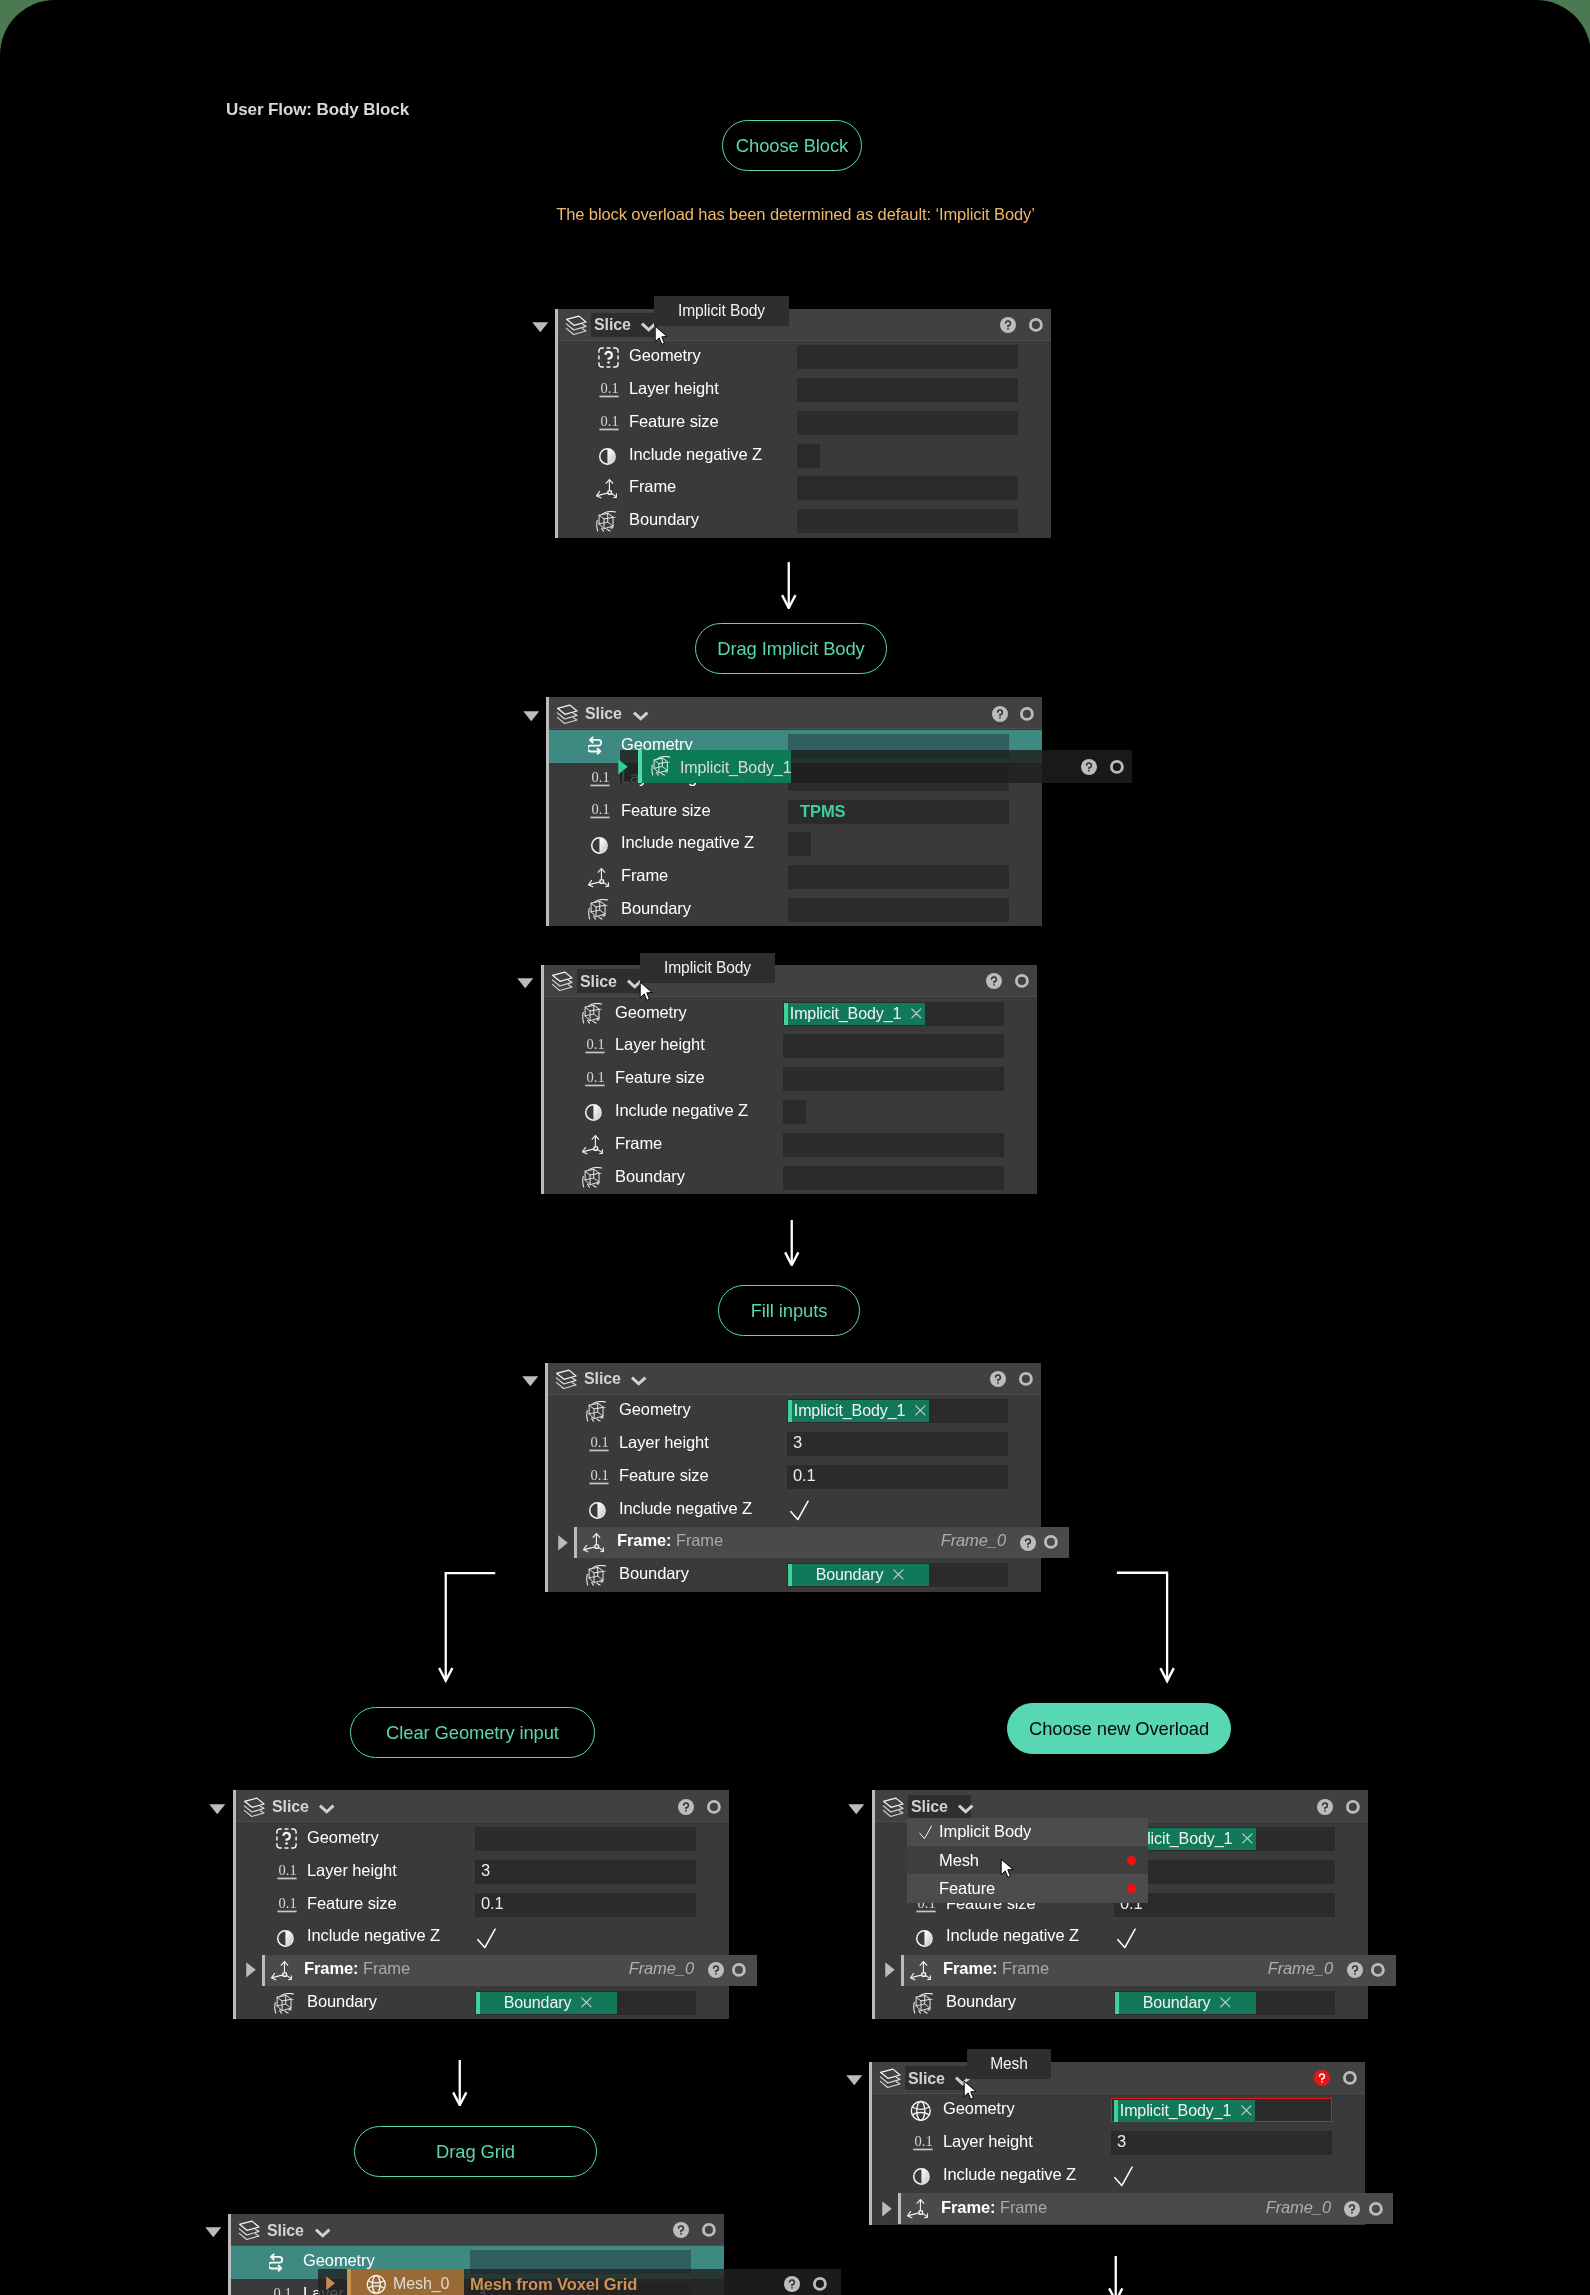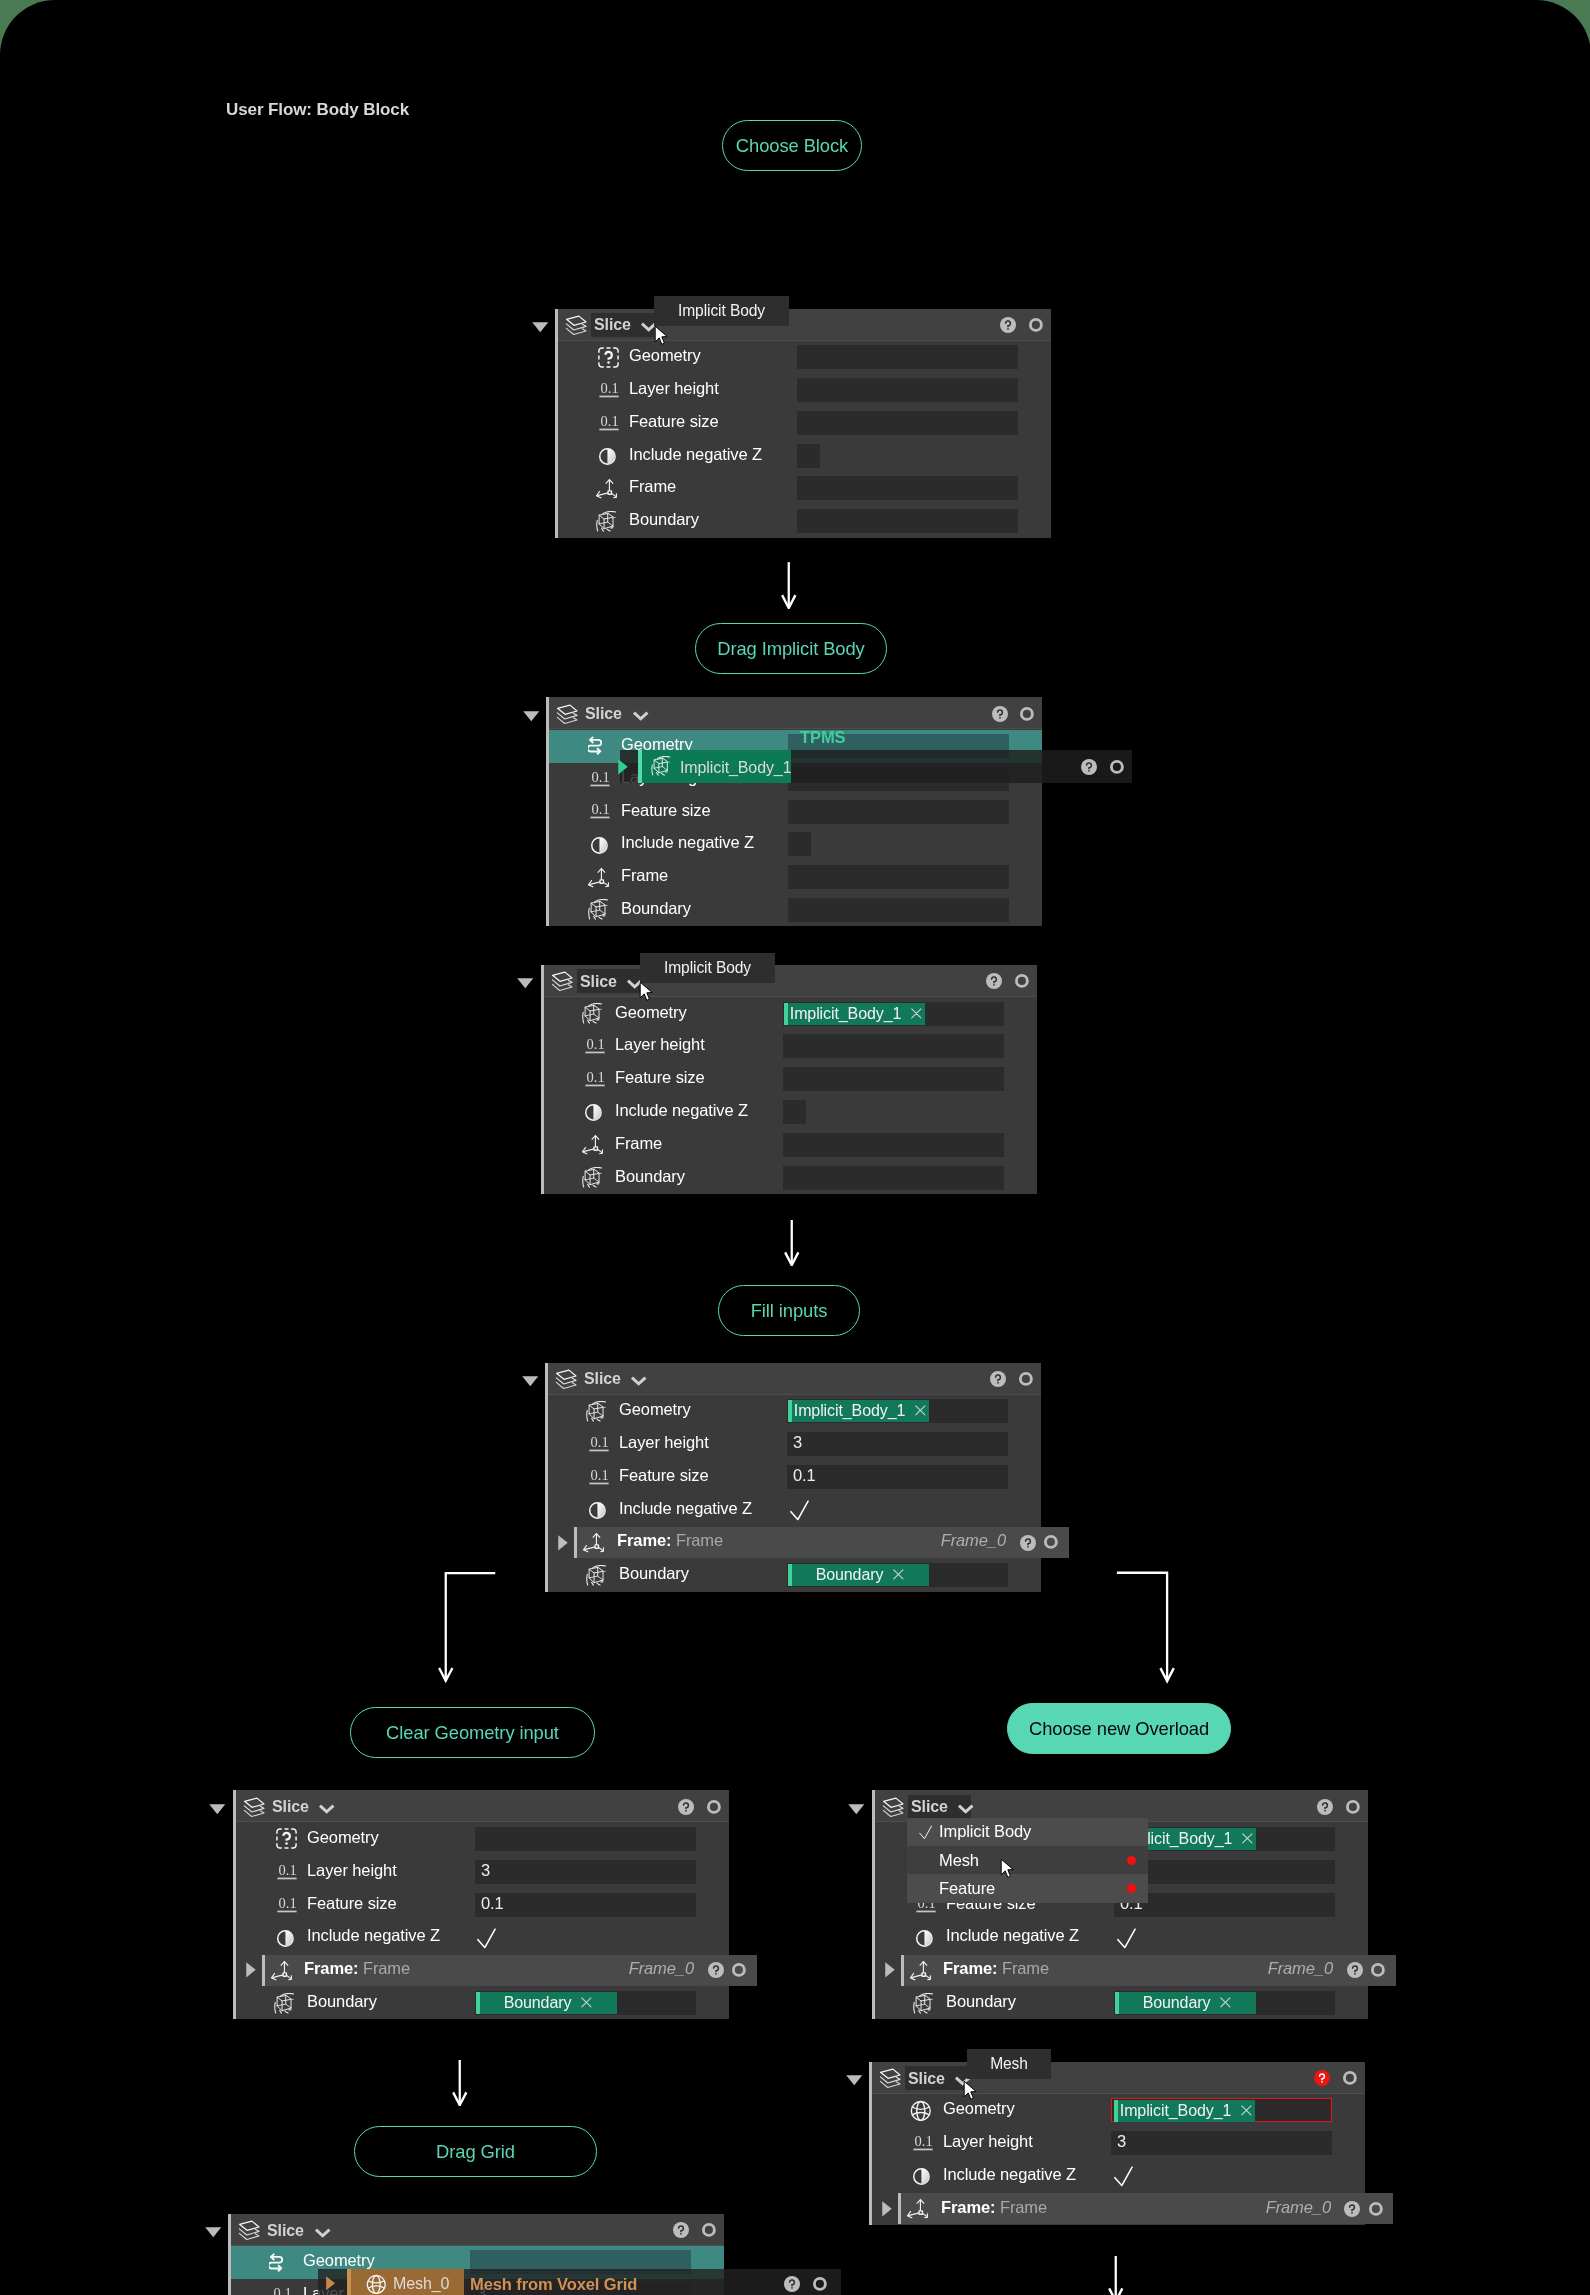--- a/index.html
+++ b/index.html
@@ -69,6 +69,7 @@
 <div class="abs pill" style="left:722px;top:120px;width:140px;height:51px;font-size:18.4px;">
       <span>Choose Block</span>
     </div>
+<div class="abs note" style="left:0;top:205px;width:1591px;">The block overload has been determined as default: ‘Implicit Body’</div>
 <div class="abs" style="left:532px;top:322px;">
       <svg viewBox="0 0 36 23" width="16.5" height="10.6">
         <path d="M0.5 0.5 H35.5 L18 22.5 Z" fill="#bcbcbc"></path>

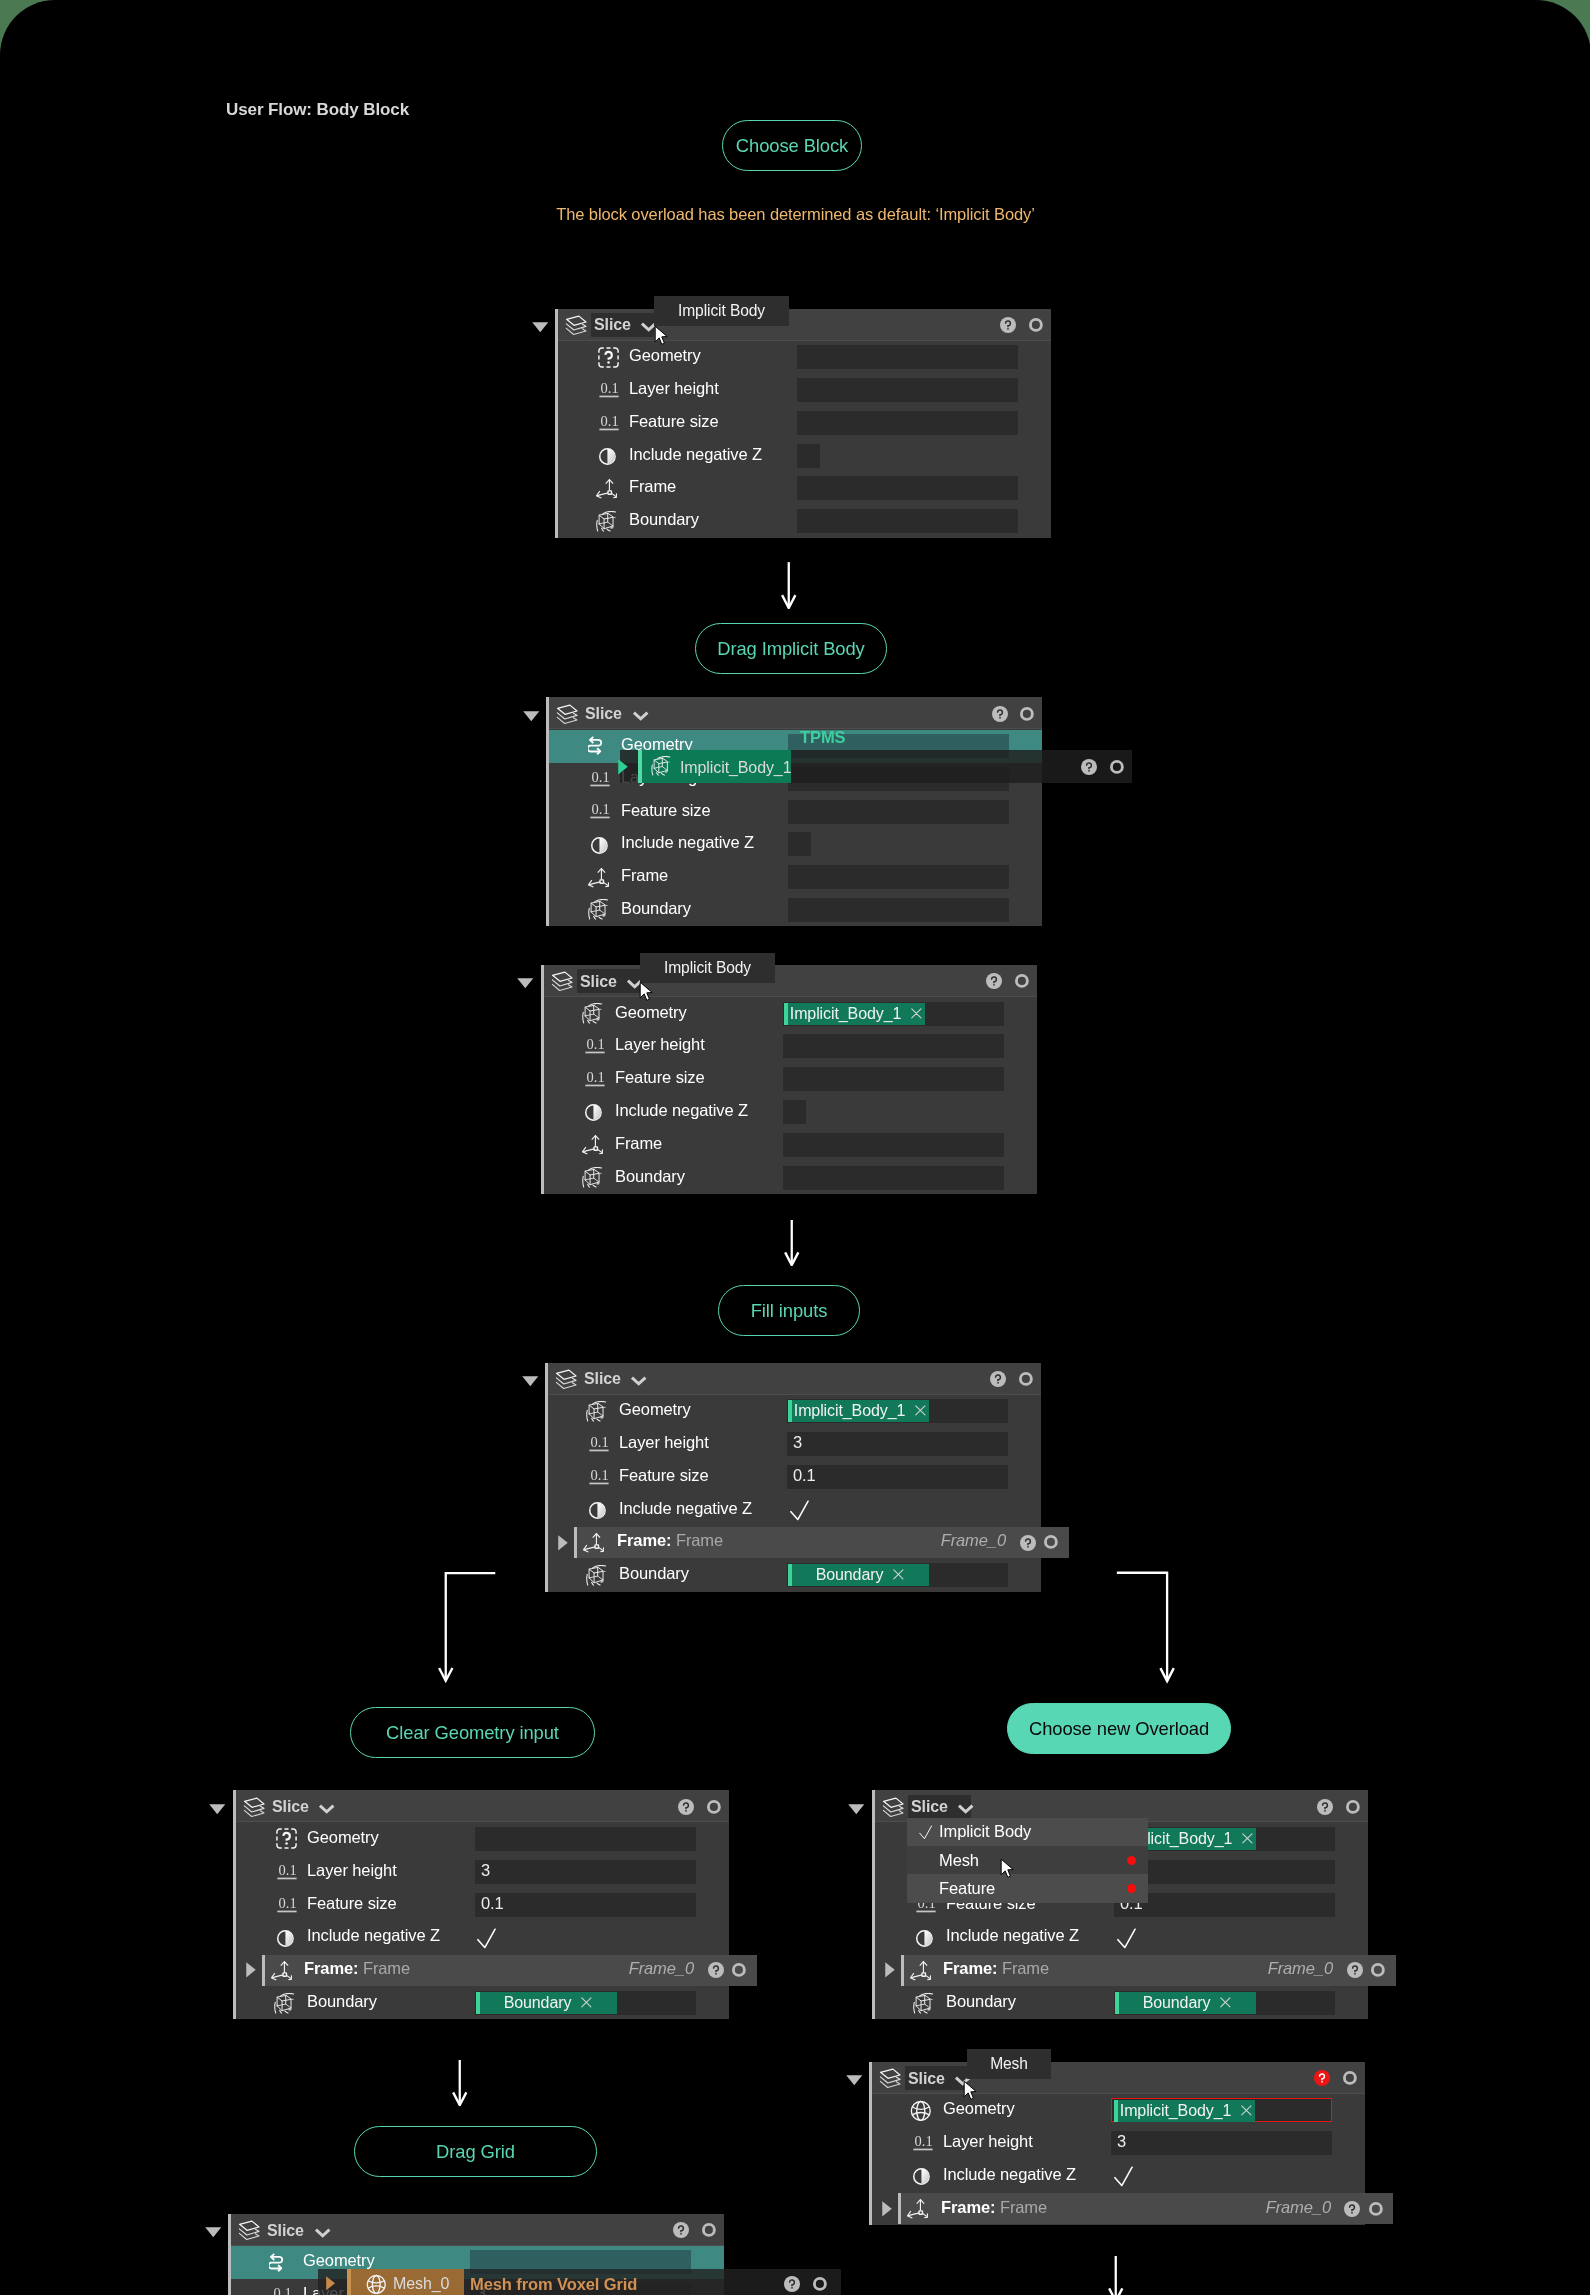--- a/index.html
+++ b/index.html
@@ -327,7 +327,7 @@
       </svg>
     </div>
 <div class="abs drag-name" style="left:680px;top:759px;">Implicit_Body_1</div>
-<div class="abs drag-type" style="left:800px;top:728px;">TPMS</div>
+<div class="abs drag-type" style="left:800px;top:802px;">TPMS</div>
 <div class="abs" style="left:1081px;top:759px;">
       <svg viewBox="0 0 44 44" width="16" height="16">
         <circle cx="22" cy="22" r="22" fill="#bcbcbc"></circle>

